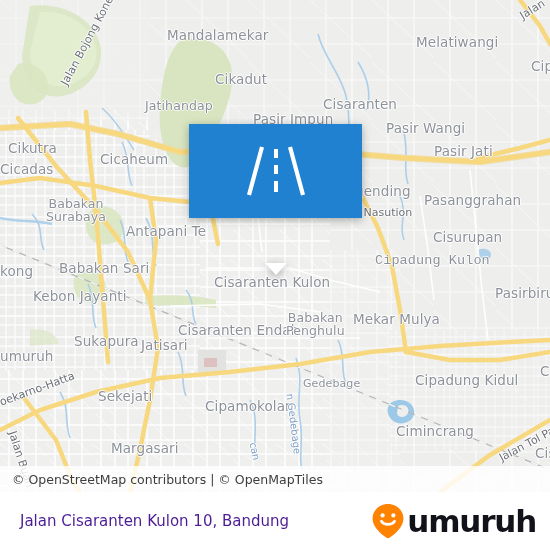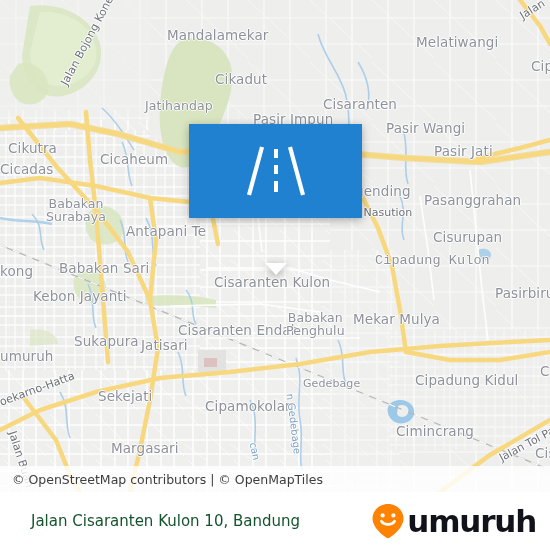--- a/index.html
+++ b/index.html
@@ -149,10 +149,10 @@
     justify-content: space-between;
   }
   #footer-title {
-    color: #14532d;
+    color: #4c1d95;
     font-family: "DejaVu Sans", sans-serif;
     font-size: 15px;
-    padding-left: 31px;
+    padding-left: 20px;
     white-space: nowrap;
   }
   #brand {

